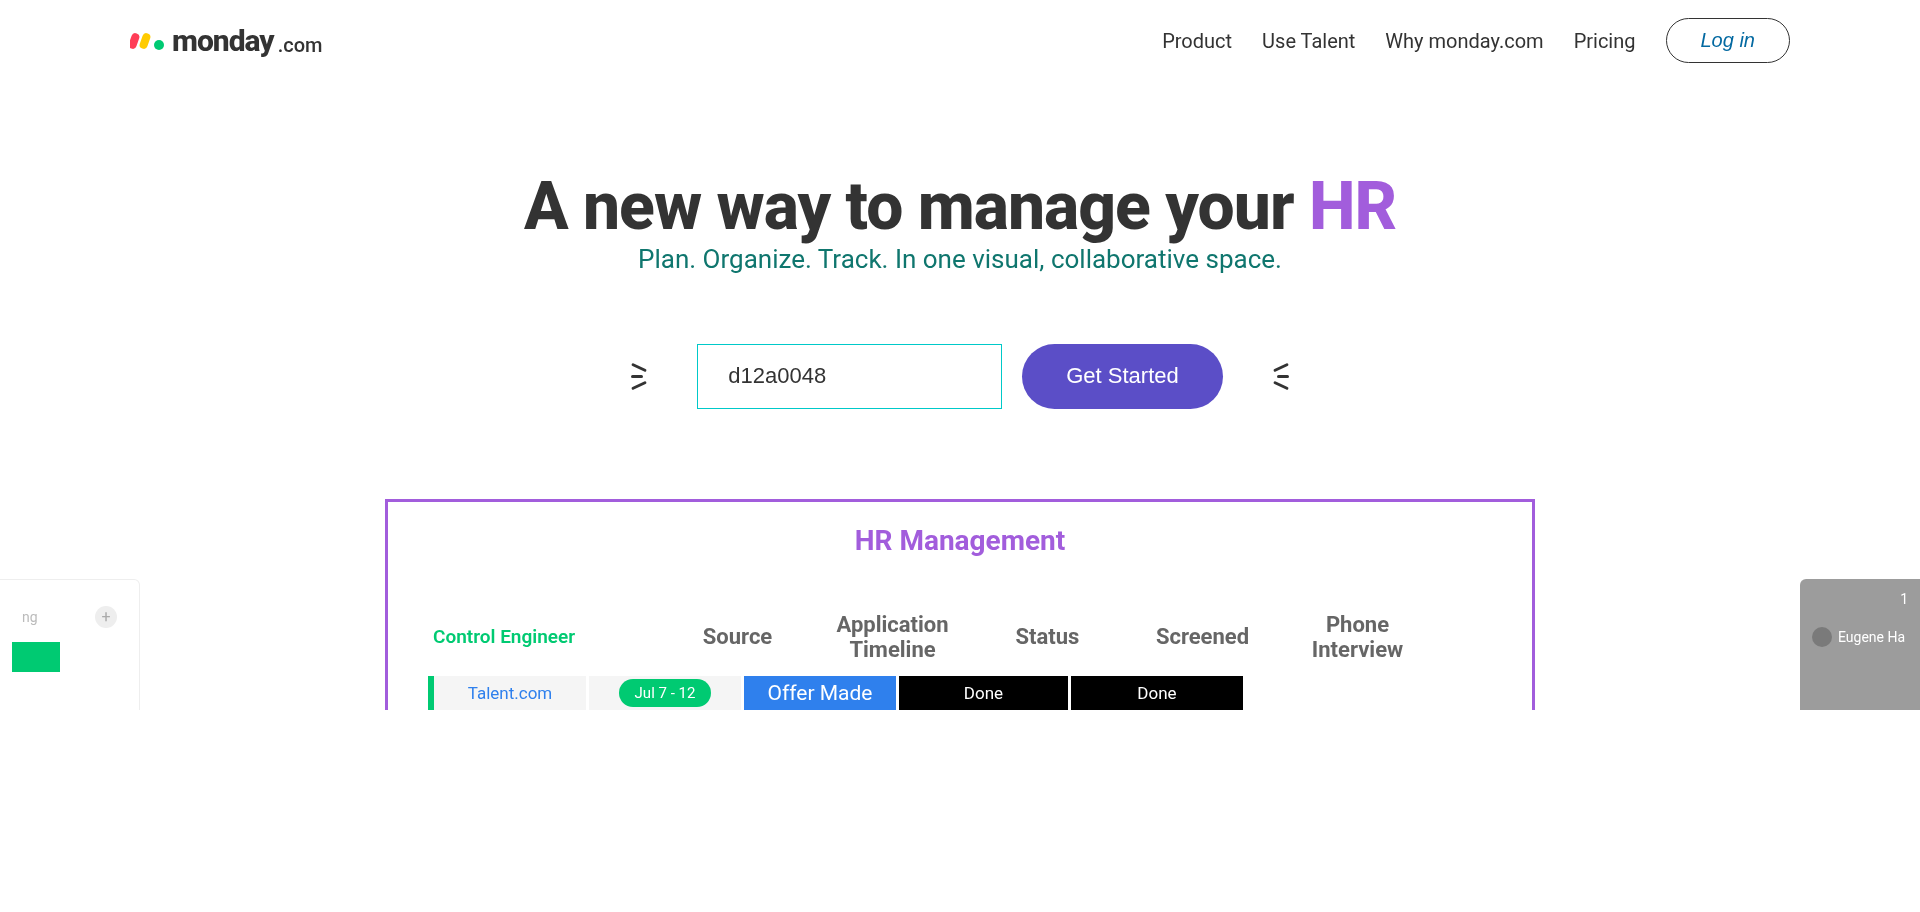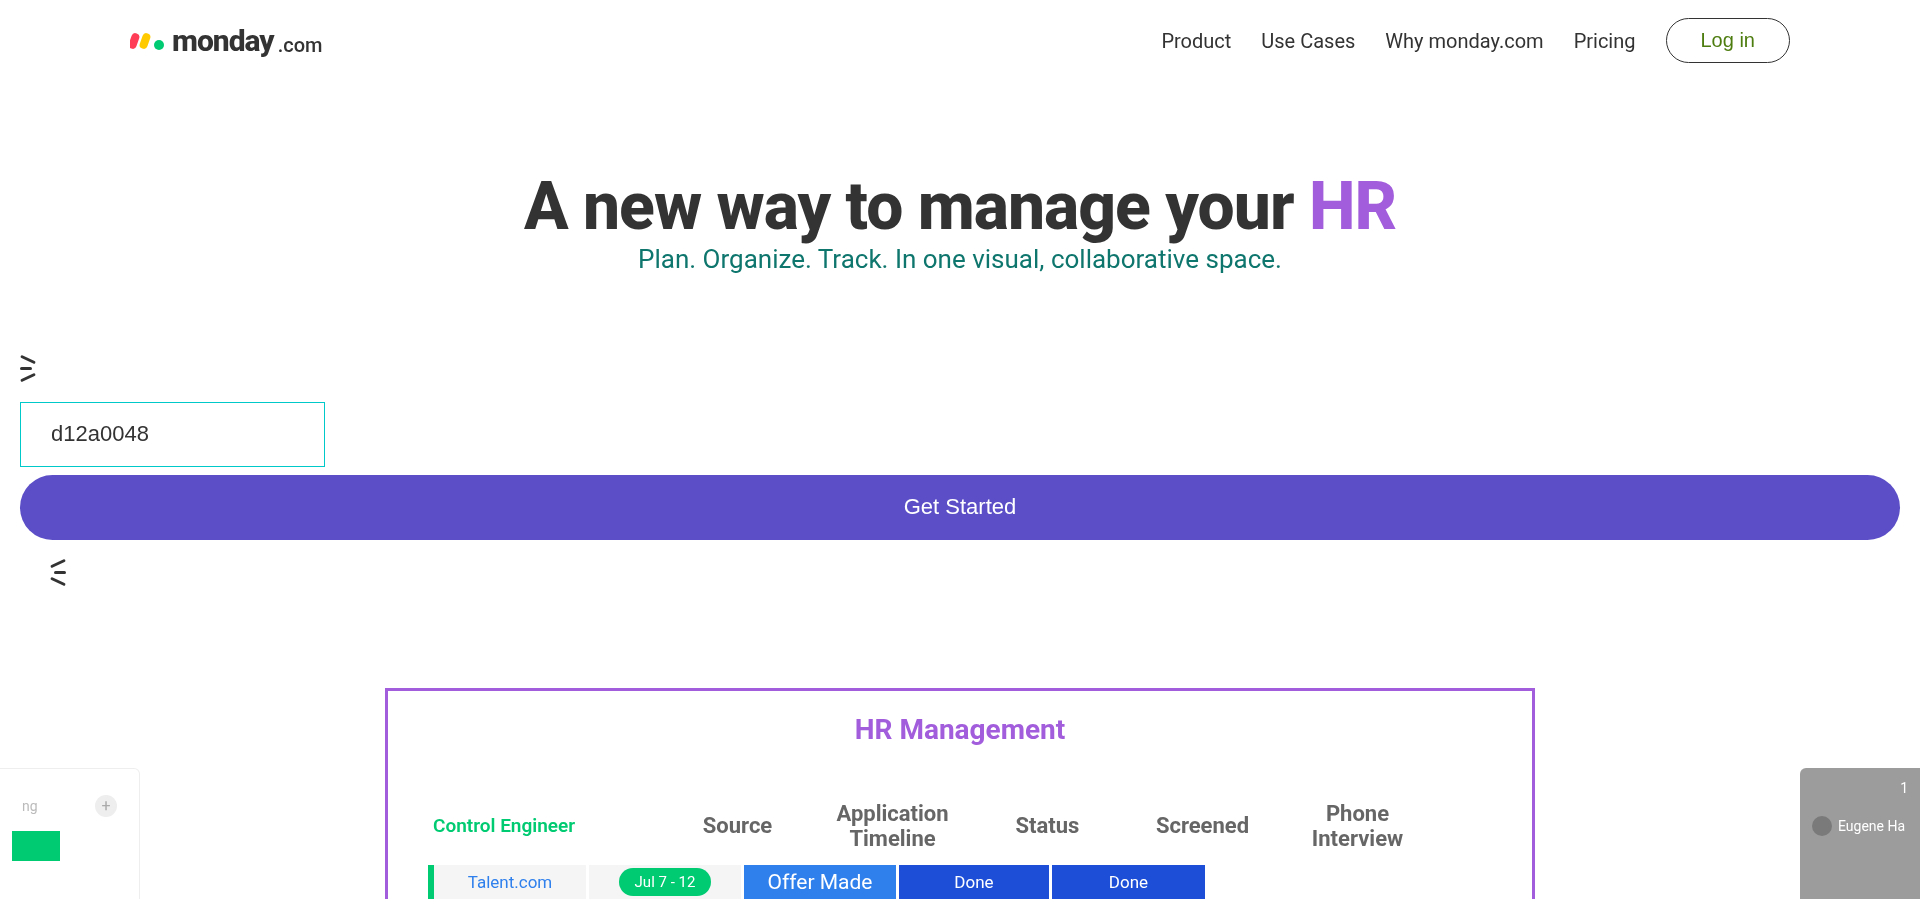--- a/index.html
+++ b/index.html
@@ -319,7 +319,7 @@
   </div>
   <nav class="nav">
     <span class="nav-link">Product</span>
-    <span class="nav-link">Use Cases</span>
+    <span class="nav-link">Use Talent</span>
     <span class="nav-link">Why monday.com</span>
     <span class="nav-link">Pricing</span>
     <button class="login-btn">Log in</button>

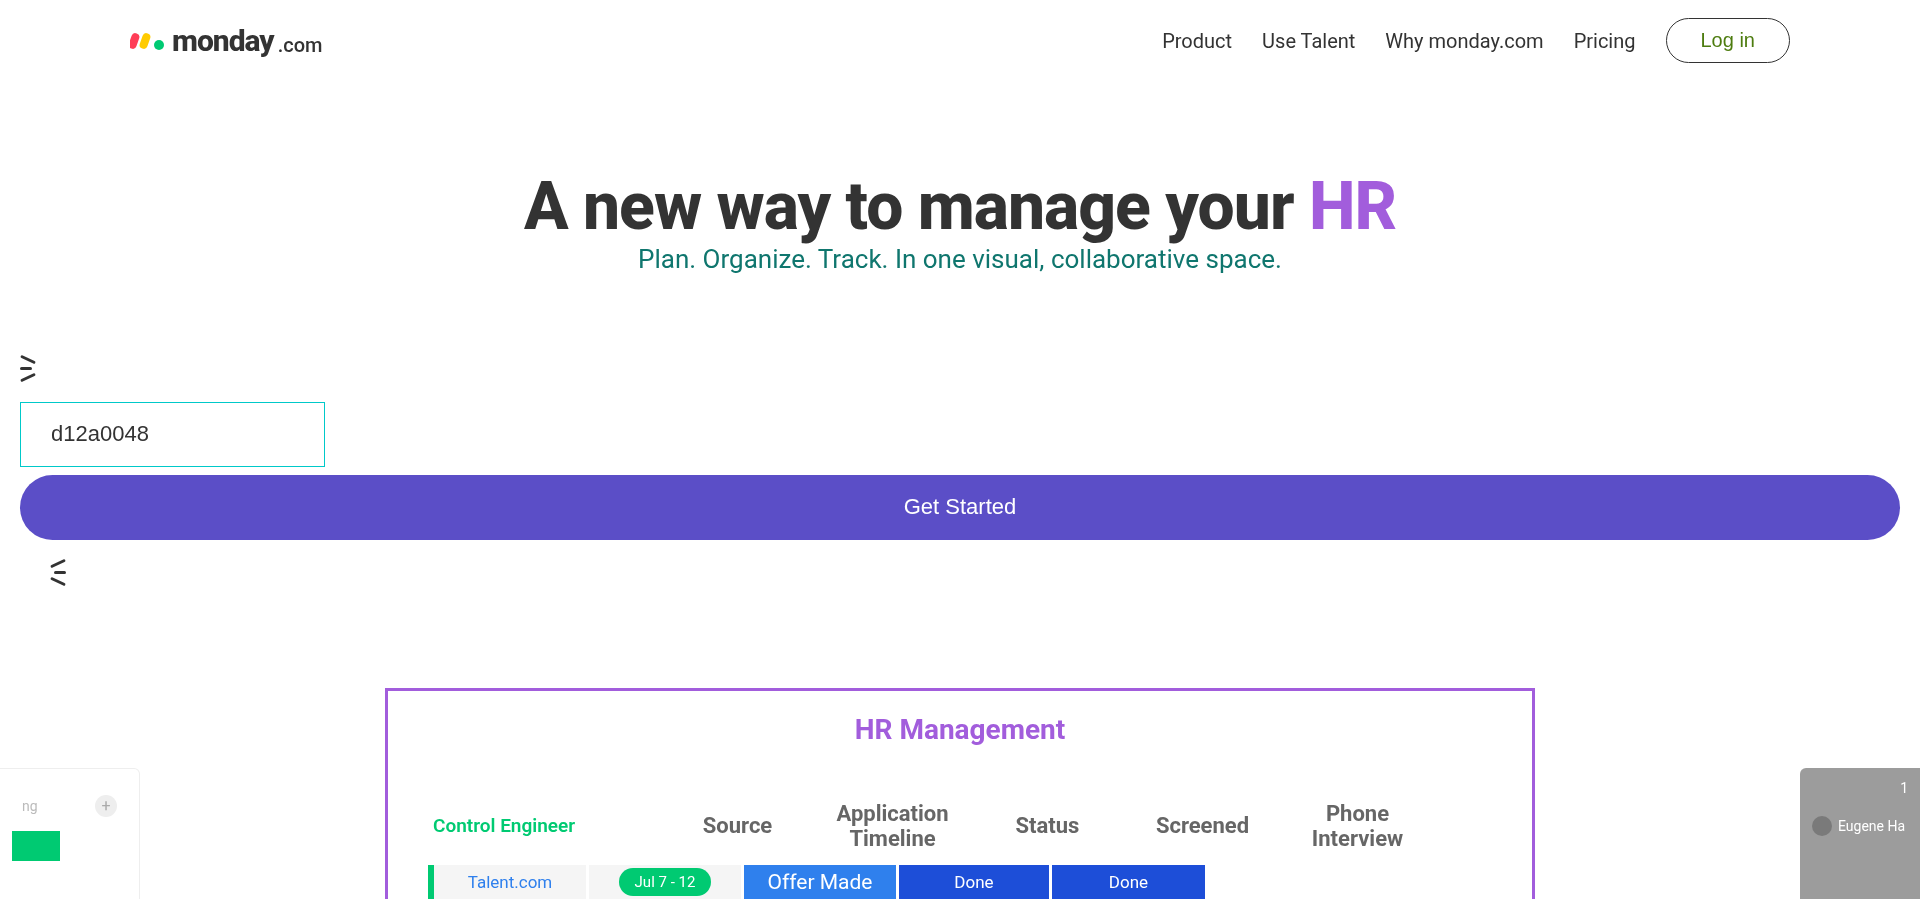--- a/index.html
+++ b/index.html
@@ -51,13 +51,14 @@
     }
     .login-btn {
       font-size: 20px;
-      color: #4d7c0f;
+      color: #0369a1;
       background: #fff;
       border: 1.5px solid #333;
       border-radius: 50px;
       padding: 10px 34px;
       cursor: pointer;
       font-weight: 400;
+      font-style: italic;
     }
     .hero {
       text-align: center;

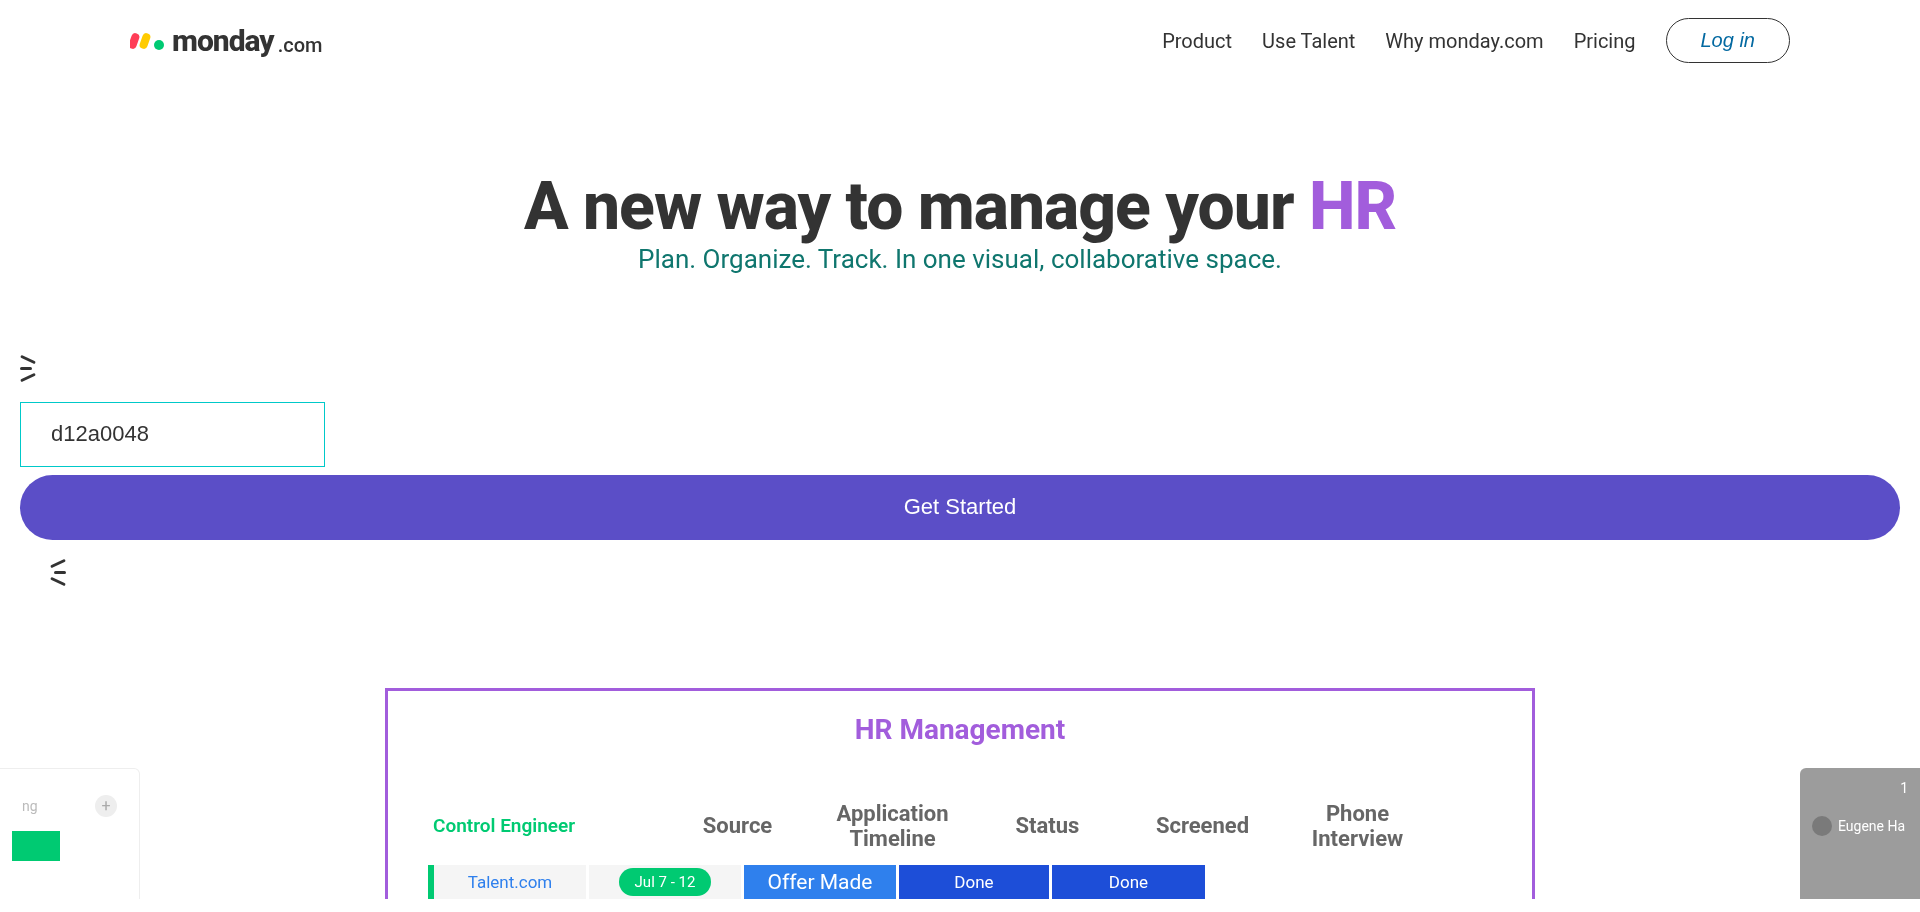--- a/index.html
+++ b/index.html
@@ -81,11 +81,11 @@
     }
     .signup-row {
       display: flex;
-      justify-content: center;
-      gap: 8px;
+      align-items: center;
+      justify-content: center;
+      gap: 20px;
       margin-top: 70px;
       position: relative;
-      flex-direction: column;
     }
     .sparkle-left, .sparkle-right {
       width: 40px;

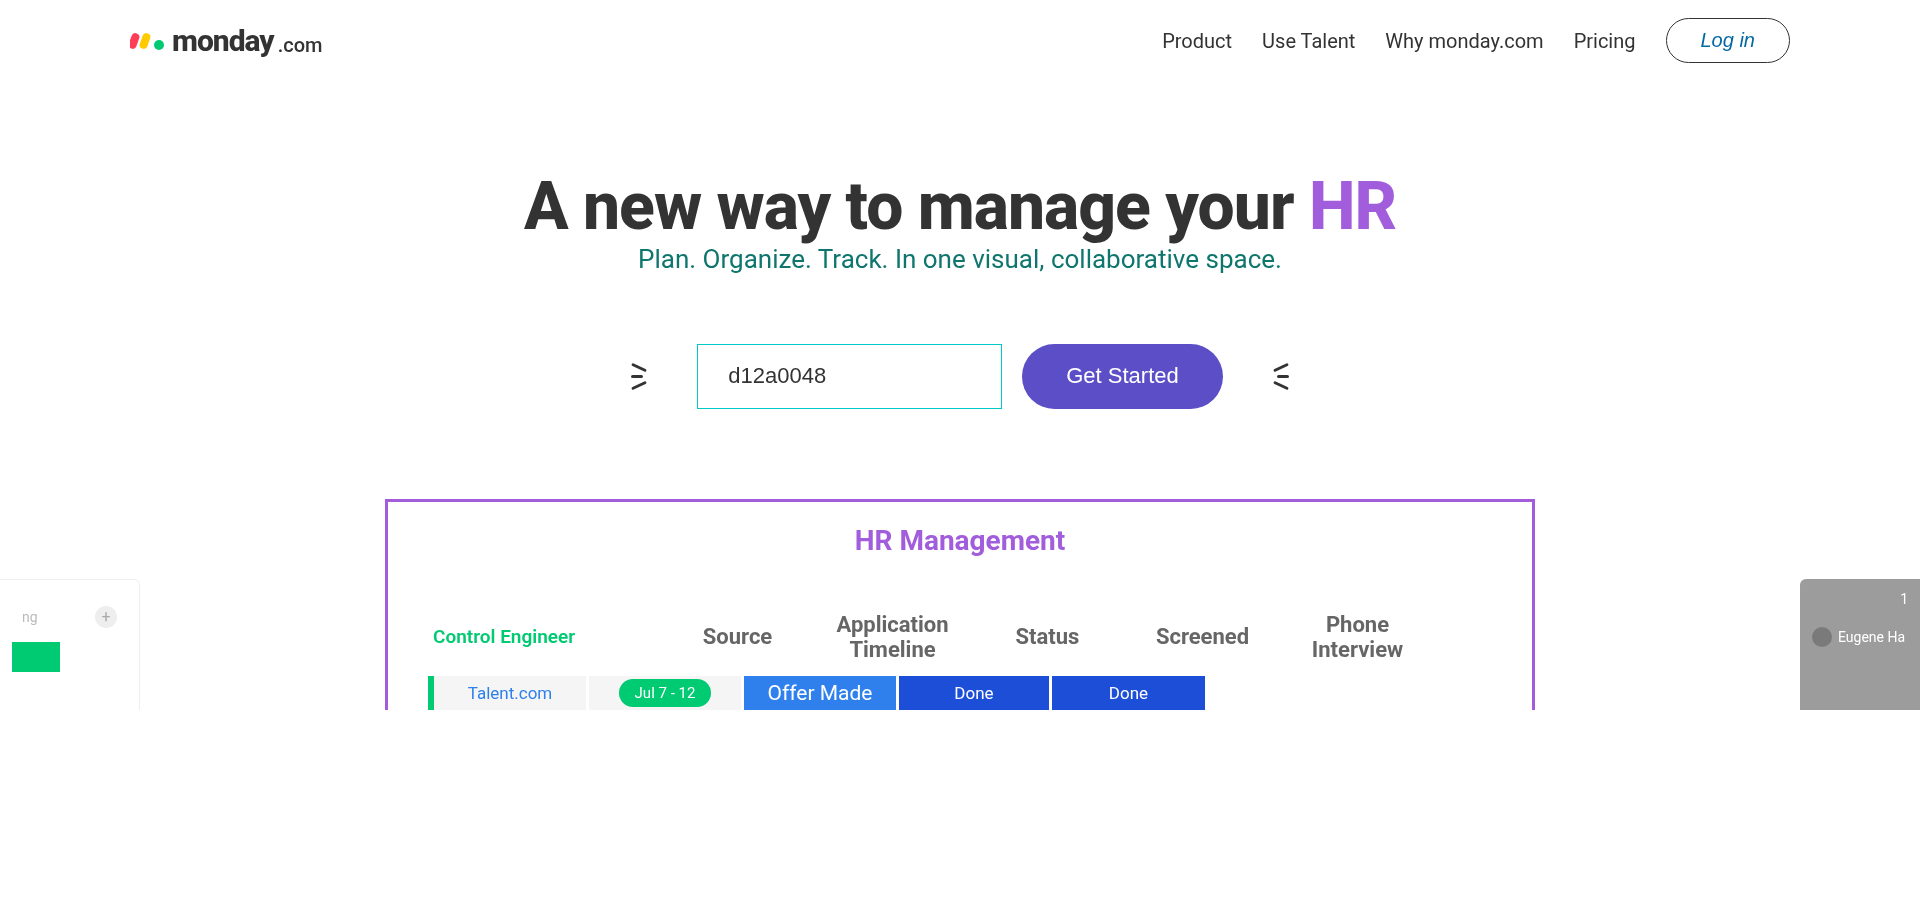--- a/index.html
+++ b/index.html
@@ -292,8 +292,8 @@
       border-right: 3px solid #fff;
     }
     .cell-done {
-      width: 153px;
-      background: #1d4ed8;
+      width: 172px;
+      background: #000000;
       color: #fff;
       display: flex;
       align-items: center;

